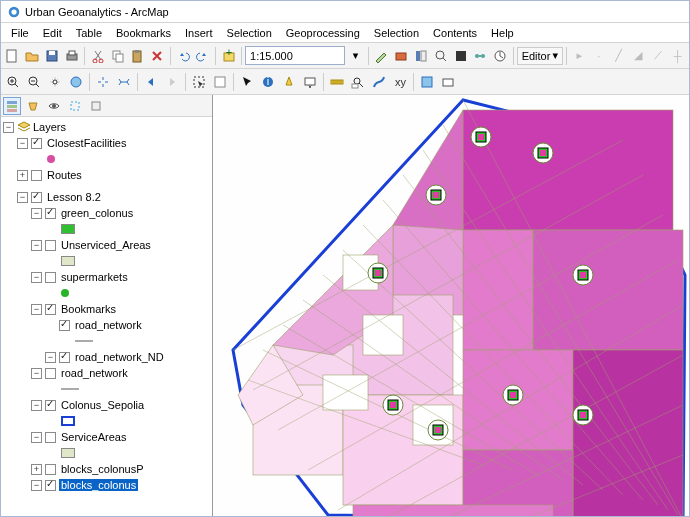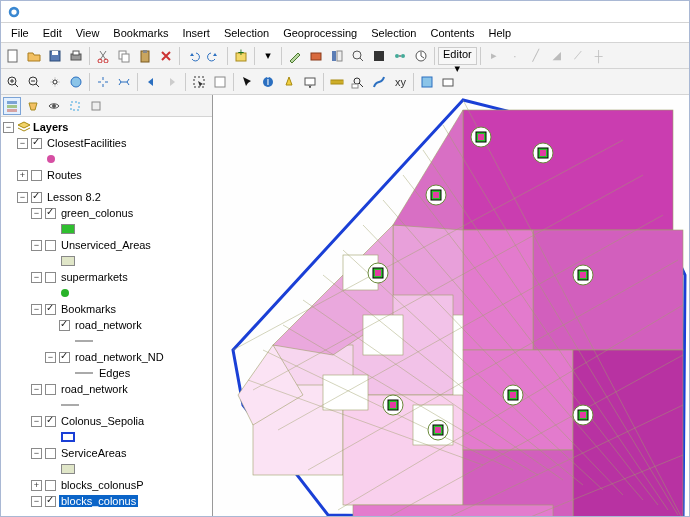--- a/index.html
+++ b/index.html
@@ -42,6 +42,7 @@
       <circle cx="8" cy="8" r="6" fill="#3a87d1"></circle>
       <circle cx="8" cy="8" r="3" fill="#fff"></circle>
     </svg>
+  <span>Urban Geoanalytics - ArcMap</span>
 </div>
 
 <div class="menubar">

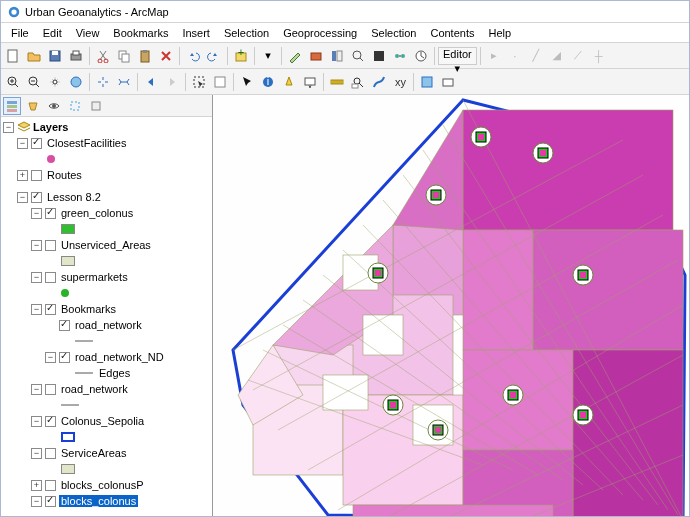--- a/index.html
+++ b/index.html
@@ -48,7 +48,7 @@
 <div class="menubar">
   <span>File</span>
   <span>Edit</span>
-  <span>View</span>
+  <span>Table</span>
   <span>Bookmarks</span>
   <span>Insert</span>
   <span>Selection</span>

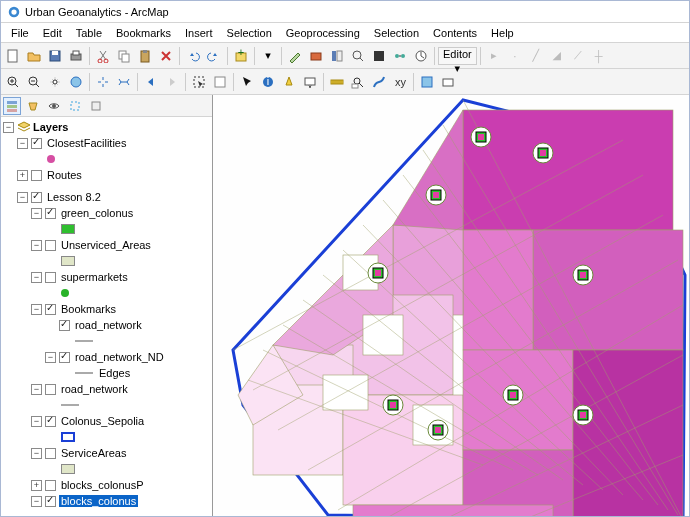--- a/index.html
+++ b/index.html
@@ -127,6 +127,7 @@
       </svg>
     </div>
   <div class="sep"></div>
+  <input class="scale" value="1:15.000" style="">
   <div class="tb">▾</div>
   <div class="sep"></div>
   <div class="tb">

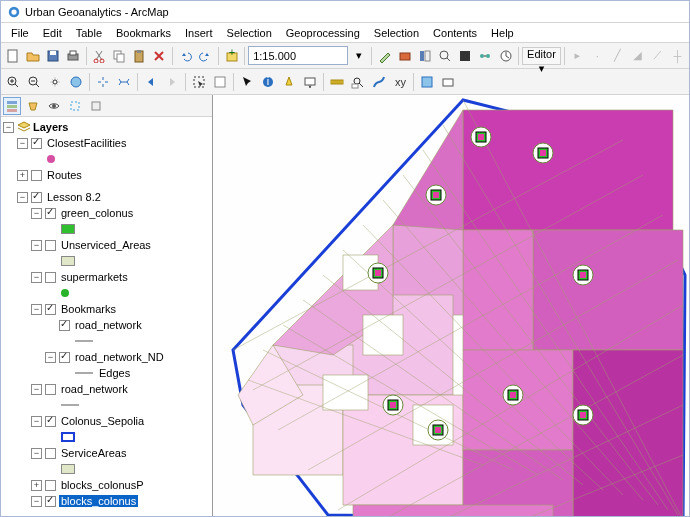--- a/index.html
+++ b/index.html
@@ -12,7 +12,7 @@
 .tb{width:20px;height:20px;display:flex;align-items:center;justify-content:center;border:1px solid transparent;}
 .sep{width:1px;height:18px;background:#ccc;margin:0 2px;}
 .scale{width:100px;height:19px;border:1px solid #9daecd;background:#fff;padding:1px 4px;}
-.editor{height:18px;border:1px solid #ccc;background:#f7f7f7;display:flex;align-items:center;padding:0 4px;gap:2px;flex-direction:column;}
+.editor{height:18px;border:1px solid #ccc;background:#f7f7f7;display:flex;align-items:center;padding:0 4px;gap:2px;}
 .main{display:flex;height:449px;}
 .toc{width:212px;border-right:1px solid #999;display:flex;flex-direction:column;background:#fff;}
 .toc-hdr{height:20px;background:linear-gradient(#f3f6fb,#dbe4f0);border-bottom:1px solid #9daecd;display:flex;align-items:center;justify-content:space-between;padding:0 4px;color:#2b4a77;}

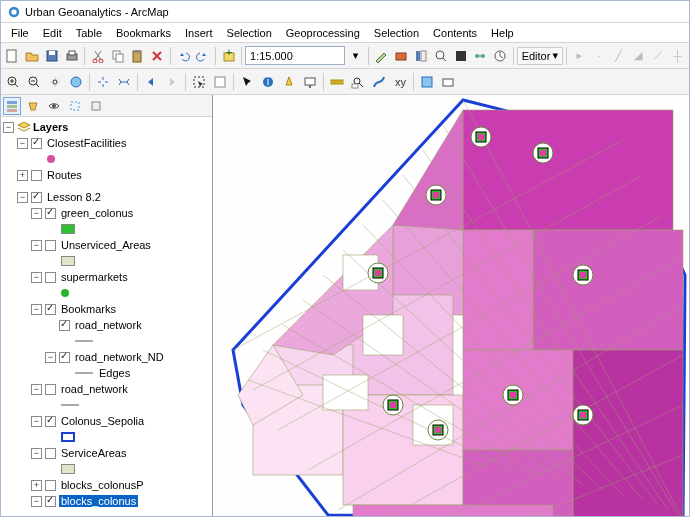--- a/index.html
+++ b/index.html
@@ -344,7 +344,7 @@
             <path d="M7 1l6 3-6 3-6-3z" fill="#f2d36a" stroke="#a88a10"></path>
             <path d="M1 7l6 3 6-3" fill="none" stroke="#a88a10"></path>
           </svg>
-          <span class="lbl" style="font-weight:bold">Layers</span>
+          <span class="lbl" style="font-weight:normal">Layers</span>
         </div>
 
     <div class="node" style="padding-left:16px">

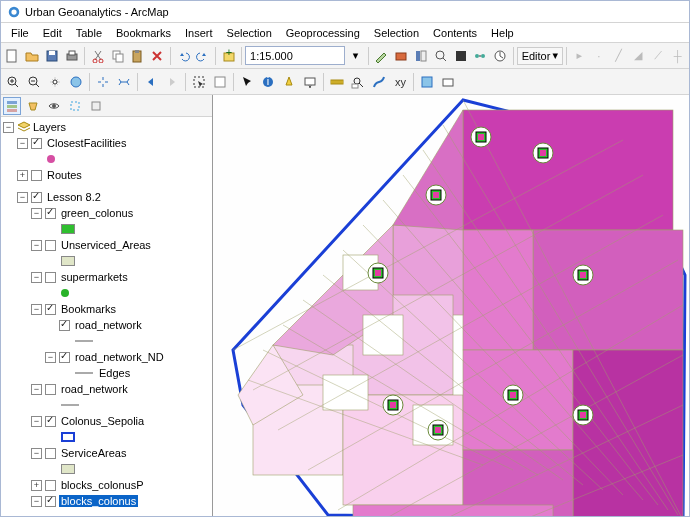--- a/index.html
+++ b/index.html
@@ -409,10 +409,6 @@
           <span class="chk on"></span>
           <span class="lbl">road_network_ND</span>
         </div>
-    <div class="node" style="padding-left:74px">
-          <span class="sym" style="width:18px;height:2px;background:#aaa"></span>
-          <span class="lbl">Edges</span>
-        </div>
     <div class="node" style="padding-left:30px">
           <span class="exp">−</span>
           <span class="chk"></span>

